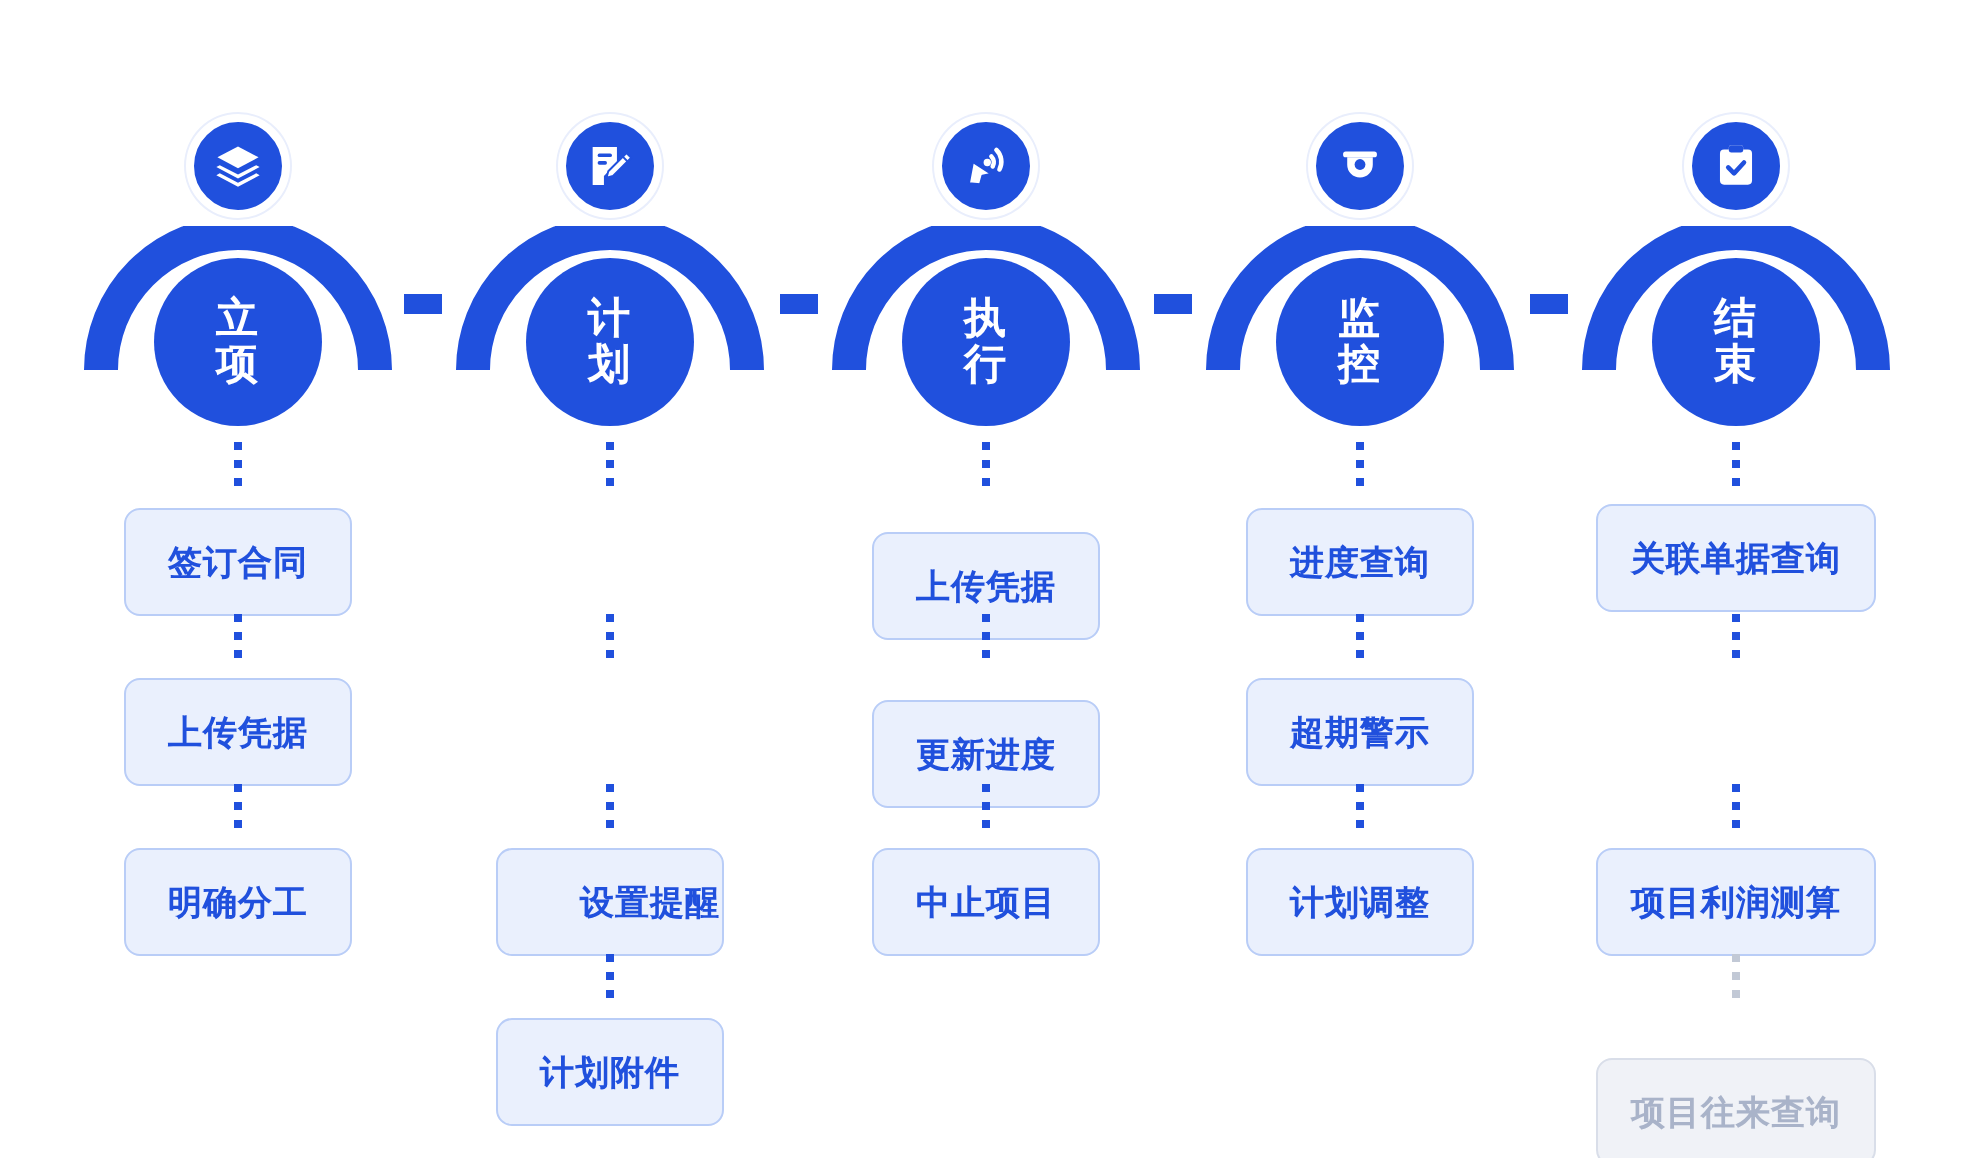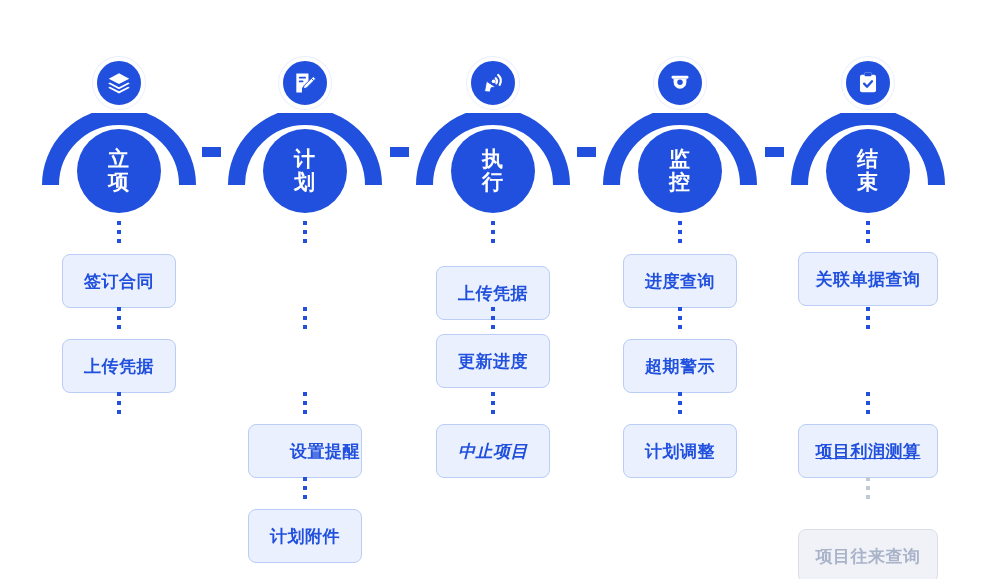--- a/index.html
+++ b/index.html
@@ -209,7 +209,7 @@
       <div class="v-dots" style="top: 221px; height: 26px;"></div>
       <div class="task-box w-narrow" style="top: 266px;">上传凭据</div>
       <div class="v-dots" style="top: 307px; height: 25px;"></div>
-      <div class="task-box w-narrow" style="top: 334px;">更新进度</div>
+      <div class="task-box w-narrow" style="top: 350px;">更新进度</div>
       <div class="v-dots" style="top: 392px; height: 25px;"></div>
       <div class="task-box w-narrow" style="top: 424px; font-style: italic;">中止项目</div>
     </div>

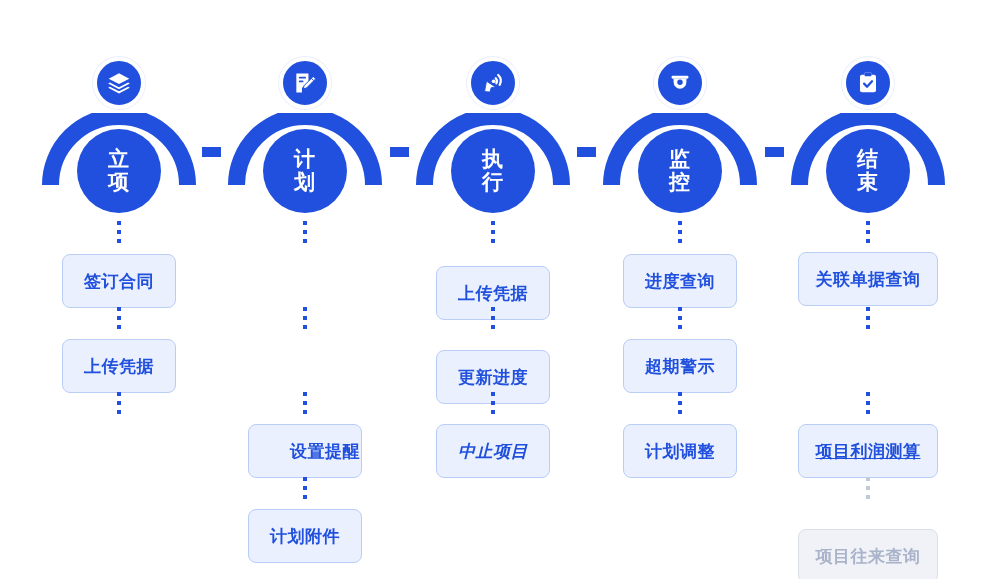--- a/index.html
+++ b/index.html
@@ -161,6 +161,7 @@
       <div class="v-dots" style="top: 307px; height: 25px;"></div>
       <div class="task-box w-narrow" style="top: 339px;">上传凭据</div>
       <div class="v-dots" style="top: 392px; height: 25px;"></div>
+      <div class="task-box w-narrow" style="top: 424px;">明确分工</div>
     </div>
     <div class="stage-col" style="left: 211.5px;">
       <div class="arch-wrap">

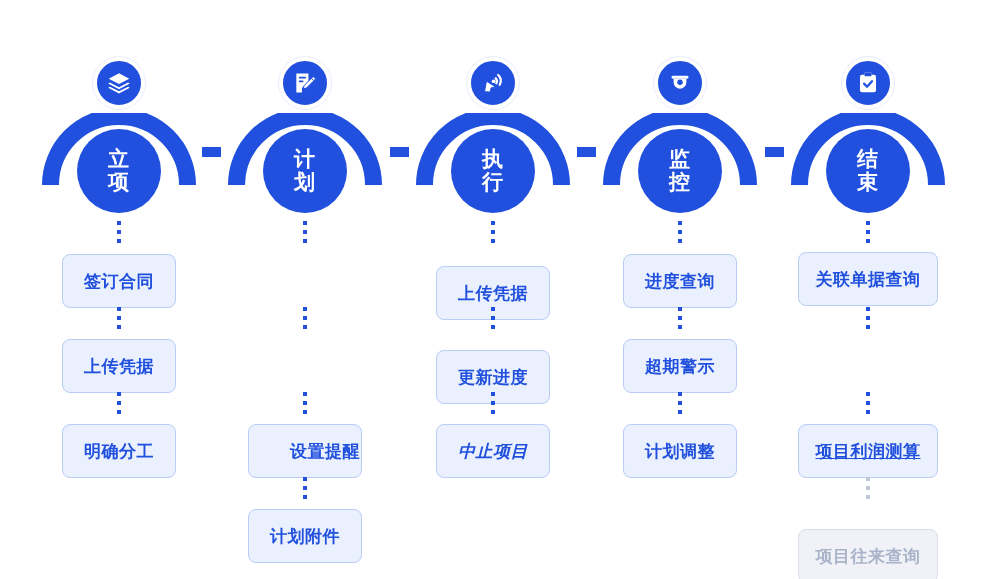--- a/index.html
+++ b/index.html
@@ -212,7 +212,7 @@
       <div class="v-dots" style="top: 307px; height: 25px;"></div>
       <div class="task-box w-narrow" style="top: 350px;">更新进度</div>
       <div class="v-dots" style="top: 392px; height: 25px;"></div>
-      <div class="task-box w-narrow" style="top: 424px; font-style: italic;">中止项目</div>
+      <div class="task-box w-narrow" style="top: 424px;">中止项目</div>
     </div>
     <div class="stage-col" style="left: 586.5px;">
       <div class="arch-wrap">

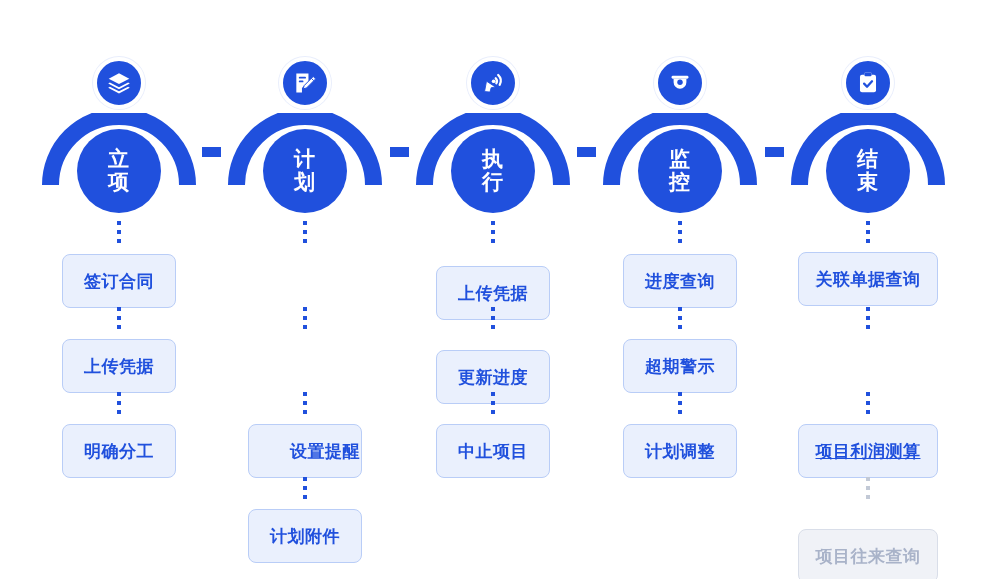--- a/index.html
+++ b/index.html
@@ -260,7 +260,7 @@
       <div class="task-box w-wide" style="top: 252px;">关联单据查询</div>
       <div class="v-dots" style="top: 307px; height: 25px;"></div>
       <div class="v-dots" style="top: 392px; height: 25px;"></div>
-      <div class="task-box w-wide" style="top: 424px; text-decoration: underline;">项目利润测算</div>
+      <div class="task-box w-wide" style="top: 424px;">项目利润测算</div>
       <div class="v-dots gray" style="top: 477px; height: 25px;"></div>
       <div class="task-box w-wide disabled" style="top: 509px; margin-top: 20px;">项目往来查询</div>
     </div>

